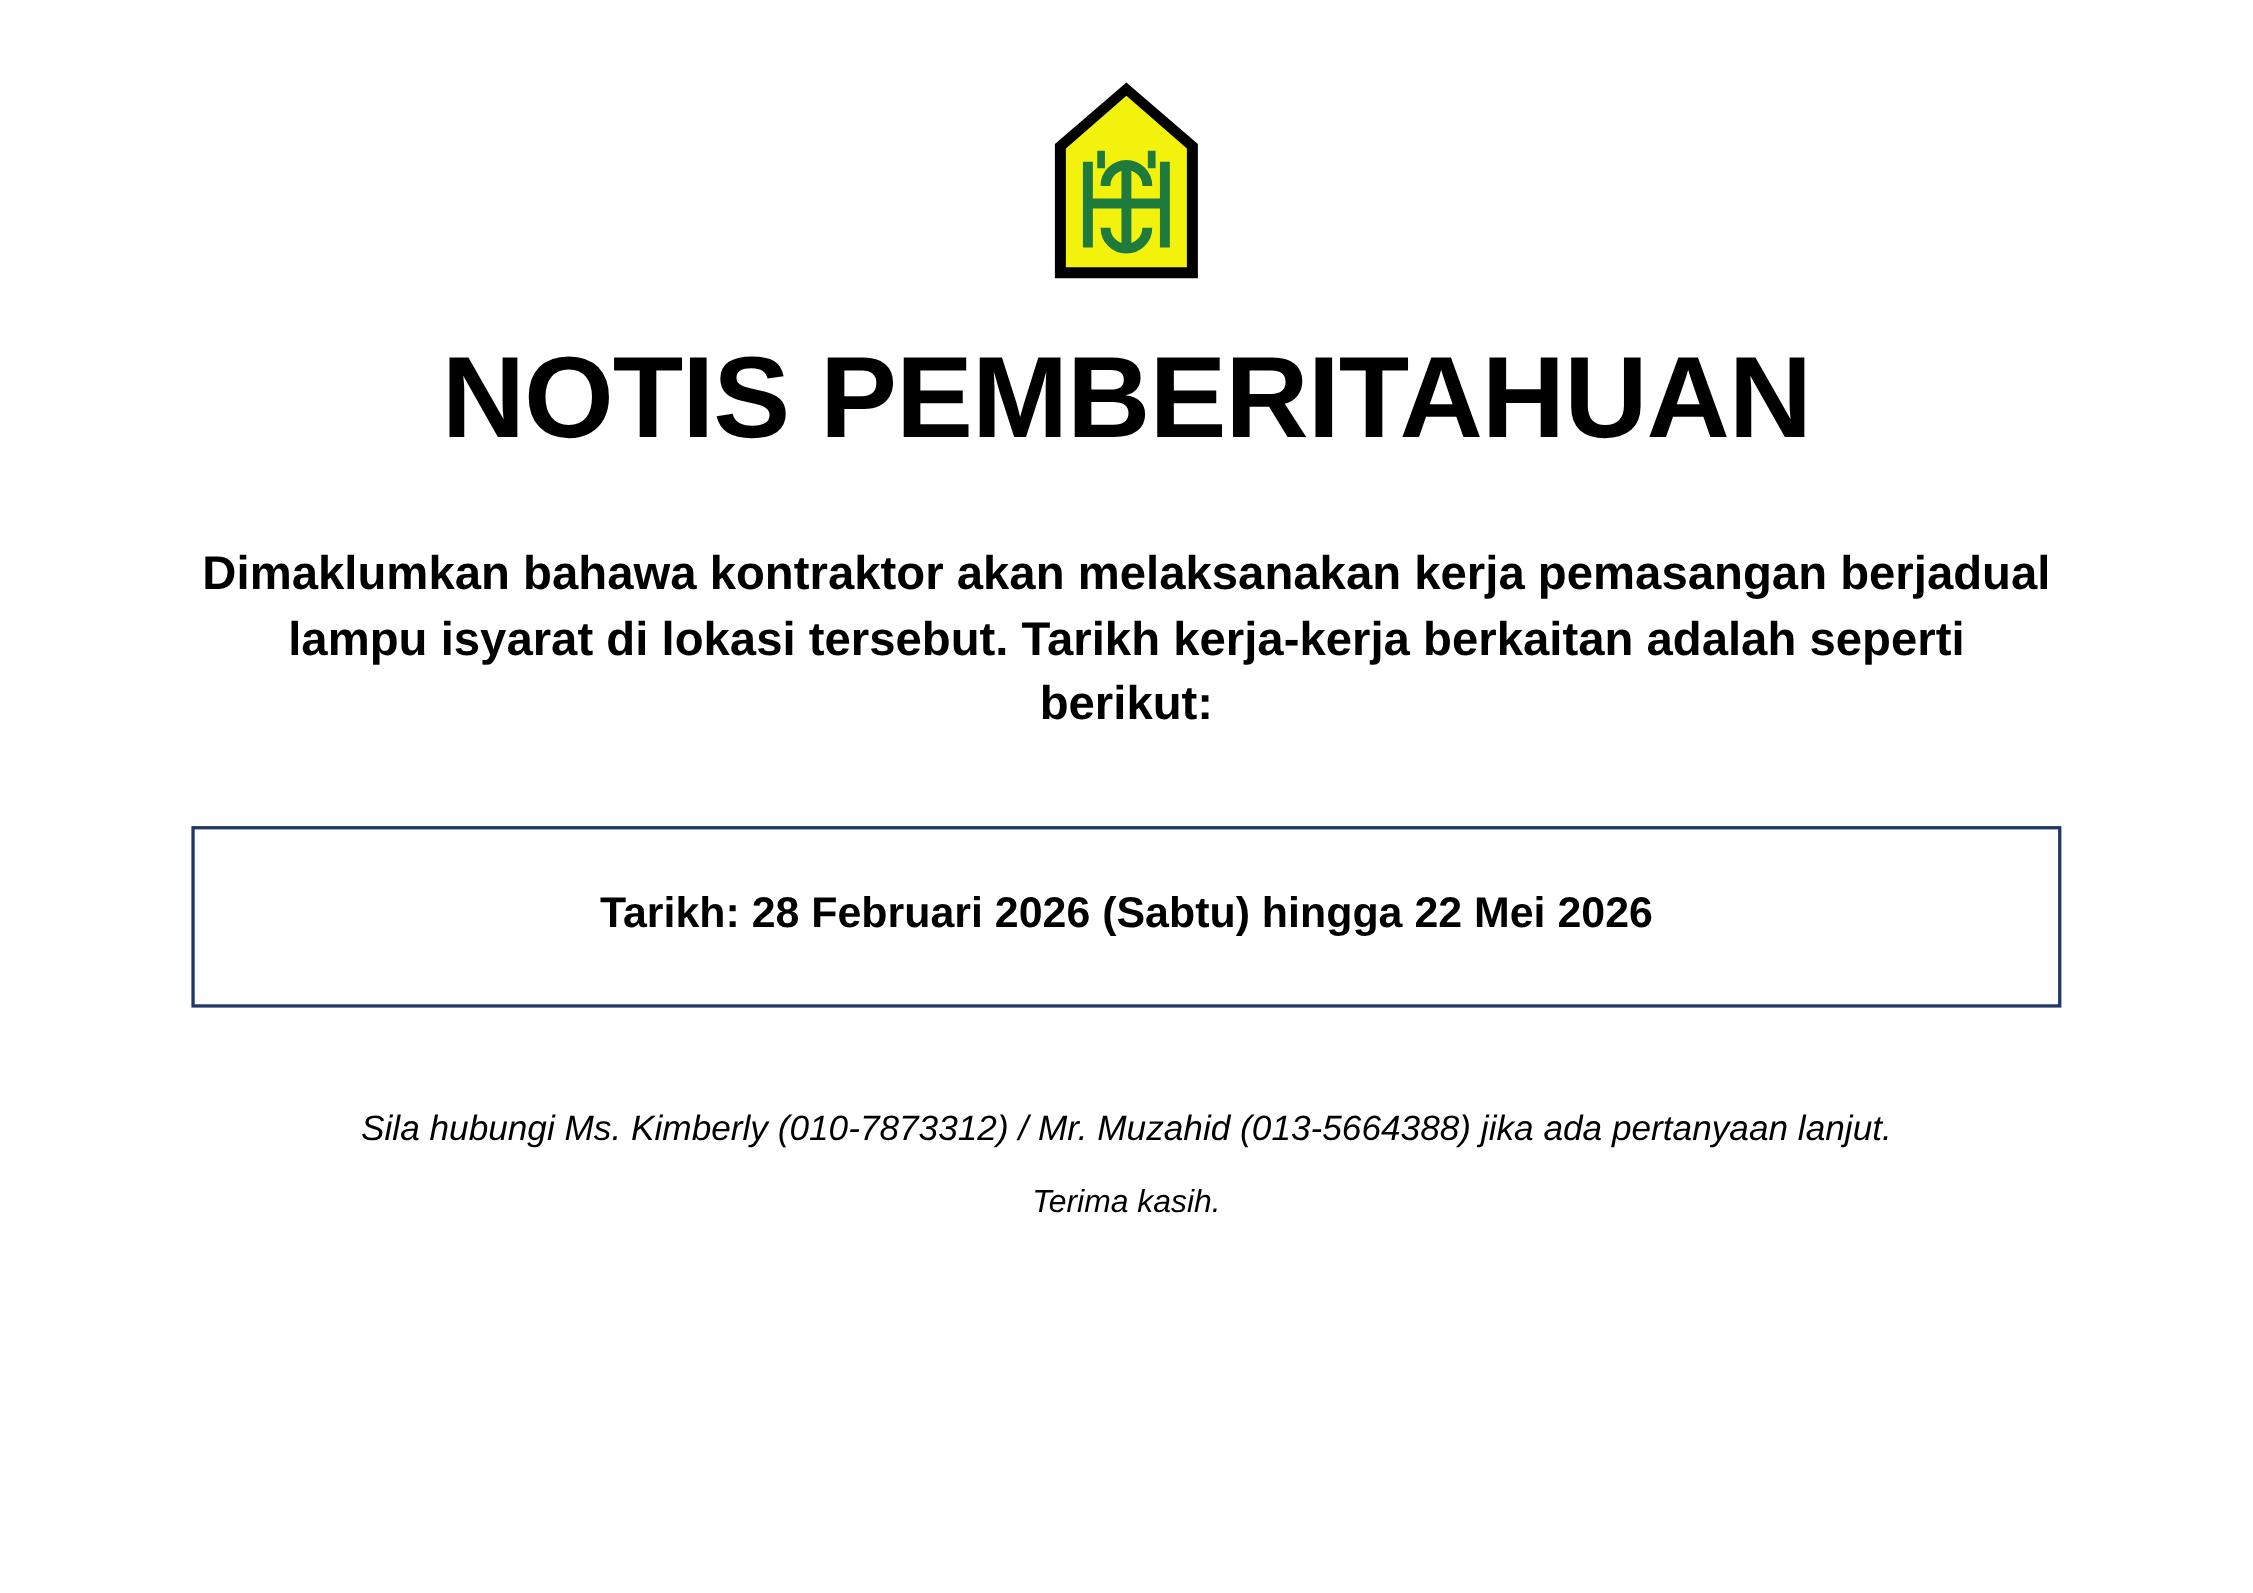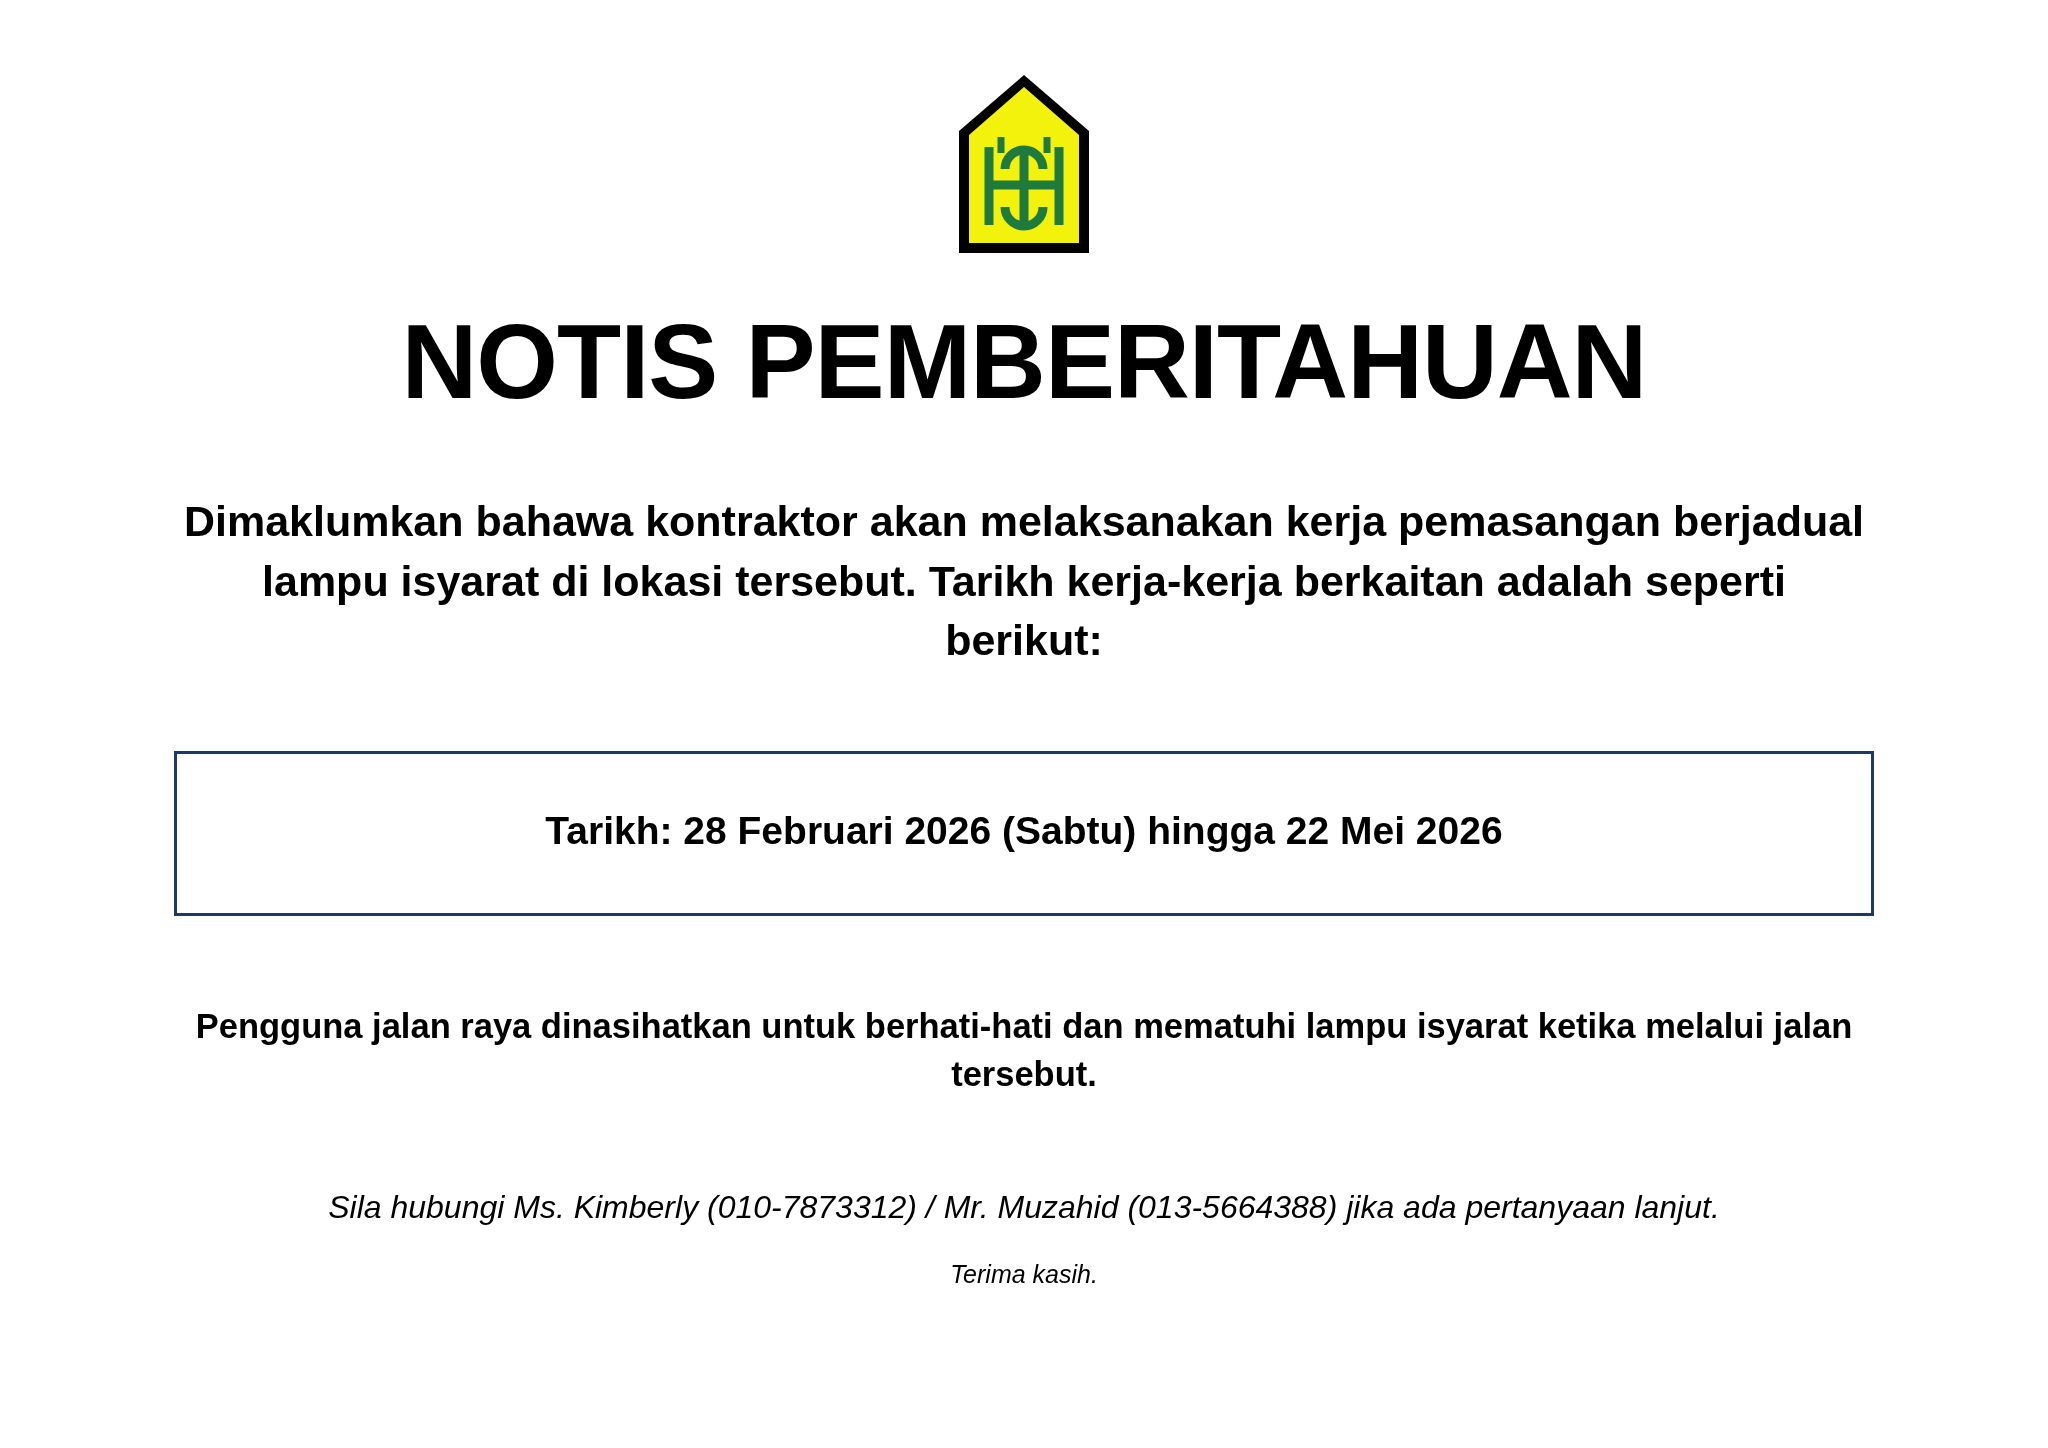--- a/index.html
+++ b/index.html
@@ -144,7 +144,6 @@
     <div class="detail-line">Tarikh: 28 Februari 2026 (Sabtu) hingga 22 Mei 2026</div>
   </div>
 
-  <div class="advisory">Pengguna jalan raya dinasihatkan untuk berhati-hati dan mematuhi lampu isyarat ketika melalui jalan tersebut.</div>
 
 
   <div class="contact">Sila hubungi Ms. Kimberly (010-7873312) / Mr. Muzahid (013-5664388) jika ada pertanyaan lanjut.</div>

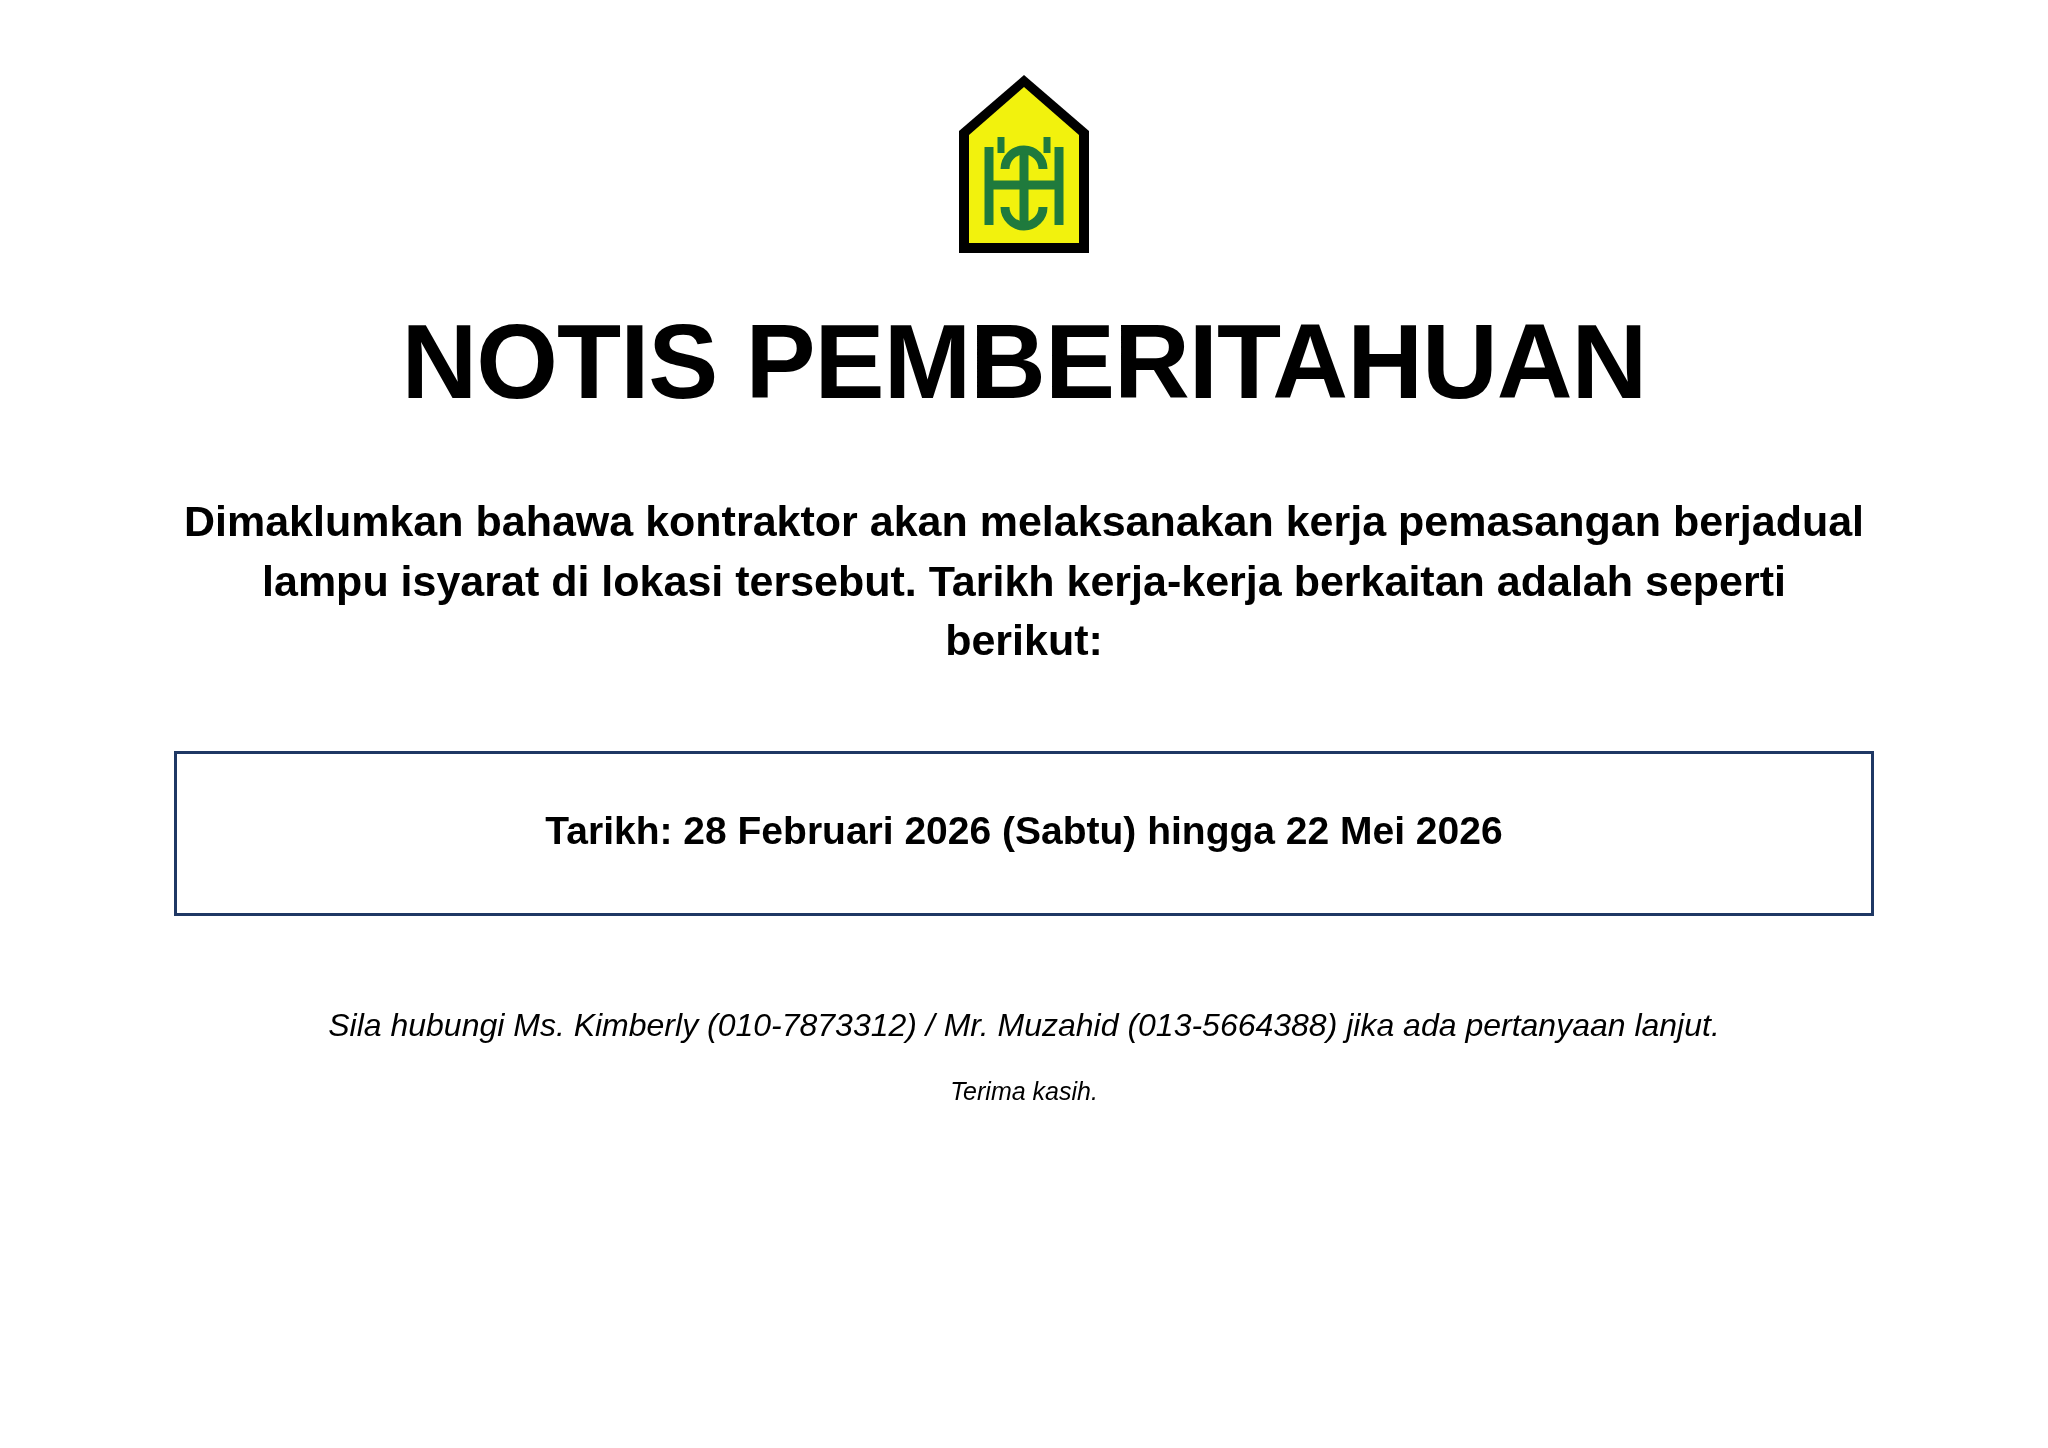--- a/index.html
+++ b/index.html
@@ -104,7 +104,7 @@
     max-width: 1660px;
   }
   .thanks {
-    font-size: 25px;
+    font-size: 29px;
     font-style: italic;
     text-align: center;
   }

